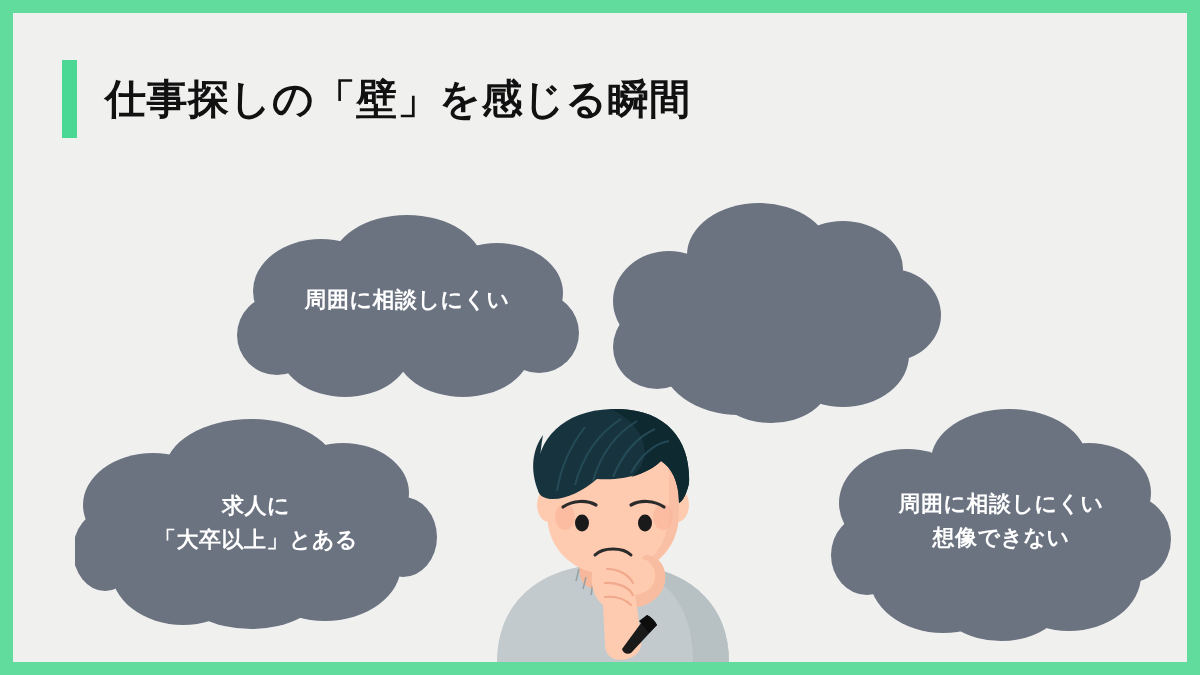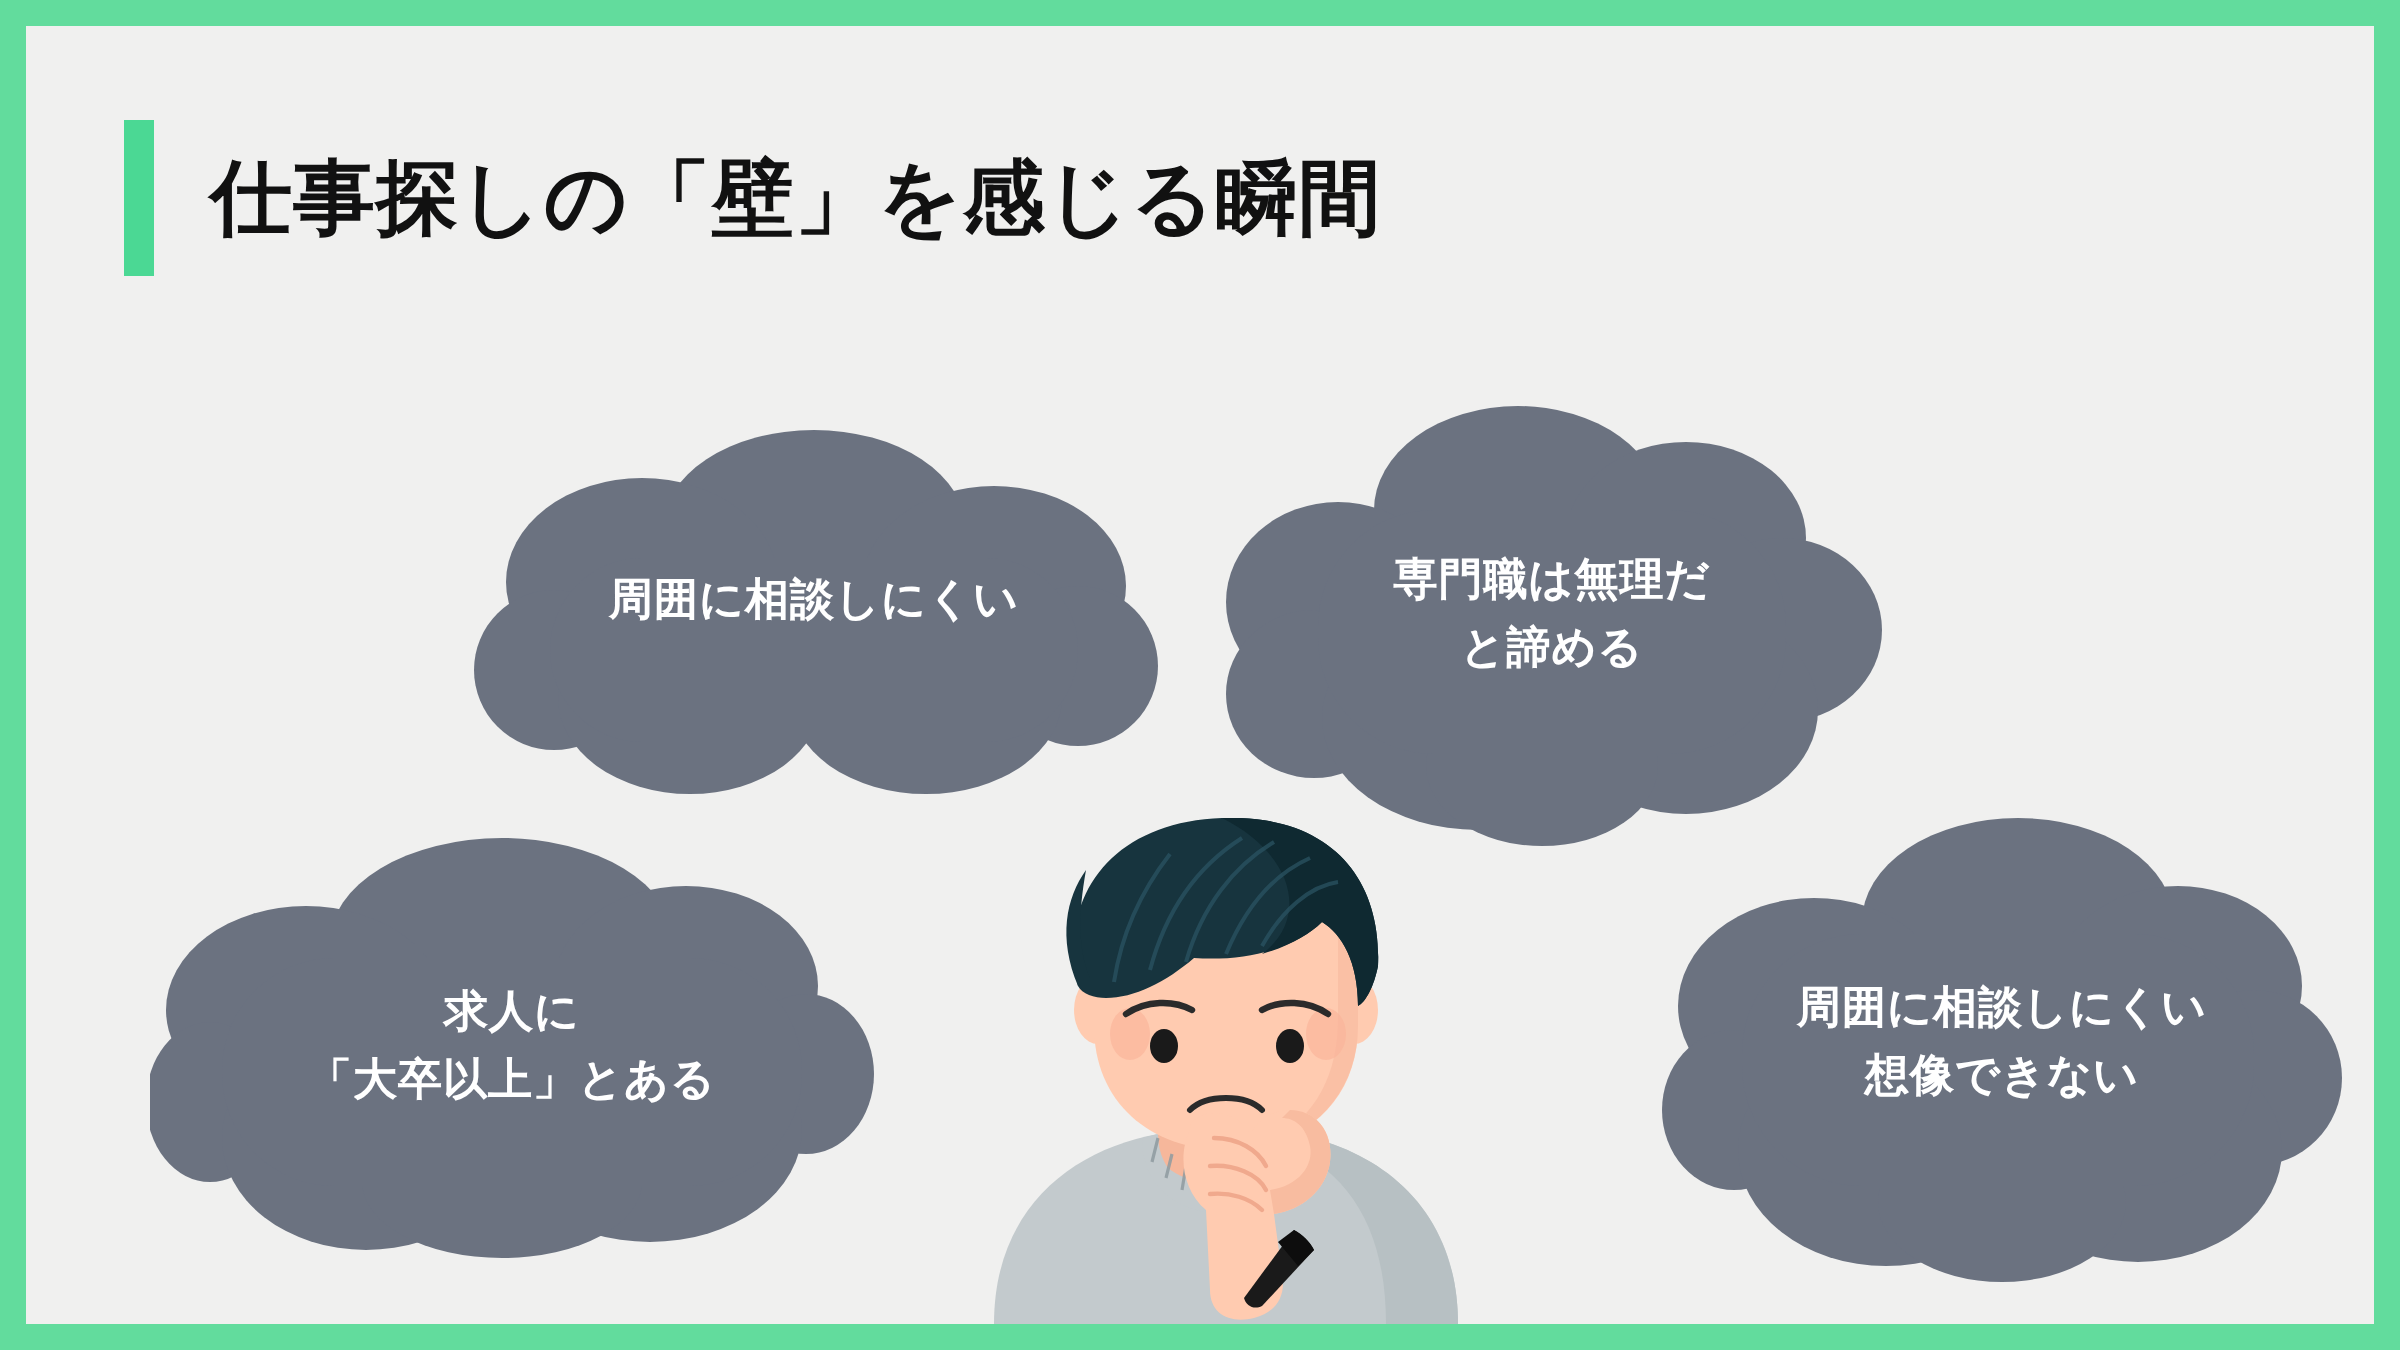--- a/index.html
+++ b/index.html
@@ -144,8 +144,6 @@
           <rect x="48" y="58" width="234" height="122" rx="58"></rect>
         </g>
       </svg>
-      <div class="cloud-text">専門職は無理だ
-と諦める</div>
     </div>
 
     <div class="cloud" id="cloud-3">

